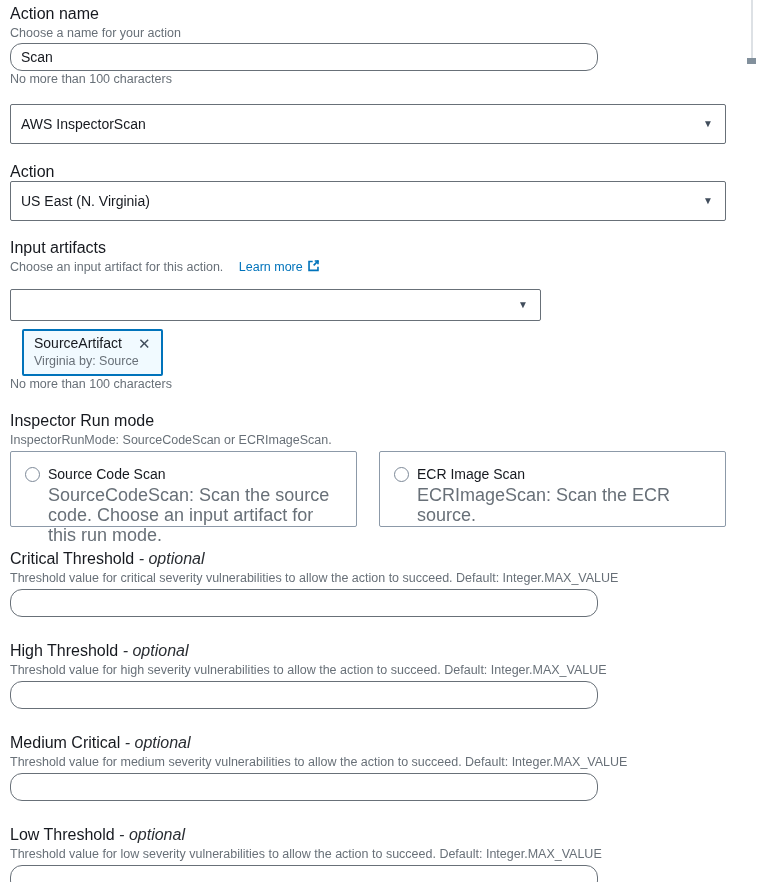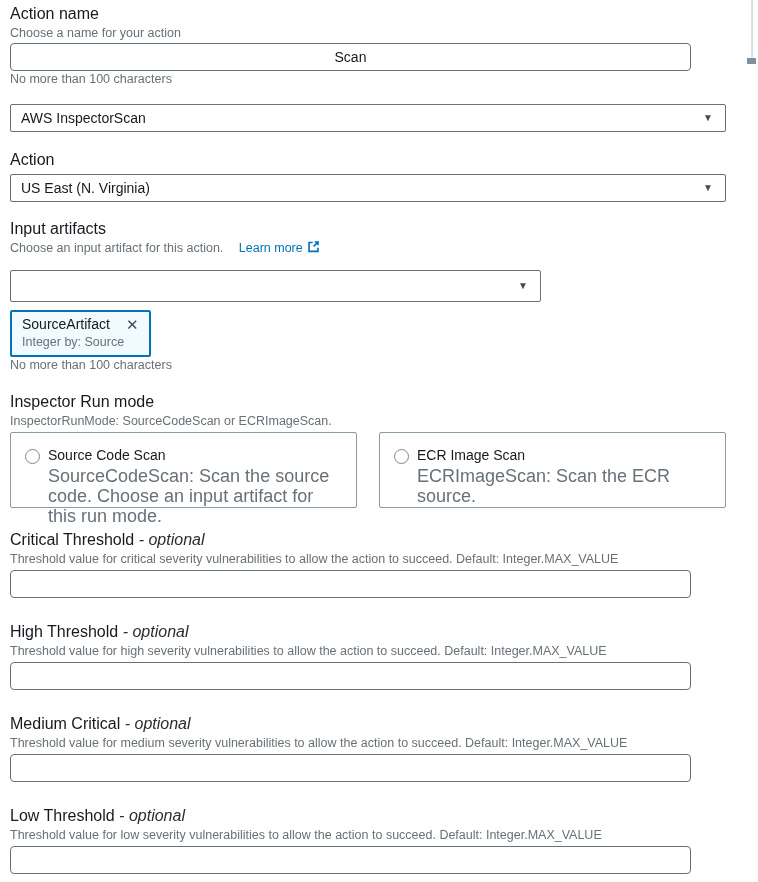--- a/index.html
+++ b/index.html
@@ -16,10 +16,10 @@
   .constraint { font-size:12.5px; line-height:16px; color:#687078; margin-top:0; }
 
   .text-input {
-    box-sizing:border-box; display:block; width:681px; height:28px;
-    border:1px solid #687078; border-radius:4px; background:#fff;
+    box-sizing:border-box; display:block; width:588px; height:28px;
+    border:1px solid #687078; border-radius:12px; background:#fff;
     padding:0 10px; font-size:14px; color:#16191f;
-    font-family:"Liberation Sans", sans-serif; margin-top:2px; outline:none;text-align:center;
+    font-family:"Liberation Sans", sans-serif; margin-top:2px; outline:none;
   }
   .select {
     box-sizing:border-box; width:716px; height:28px; margin-top:5px;

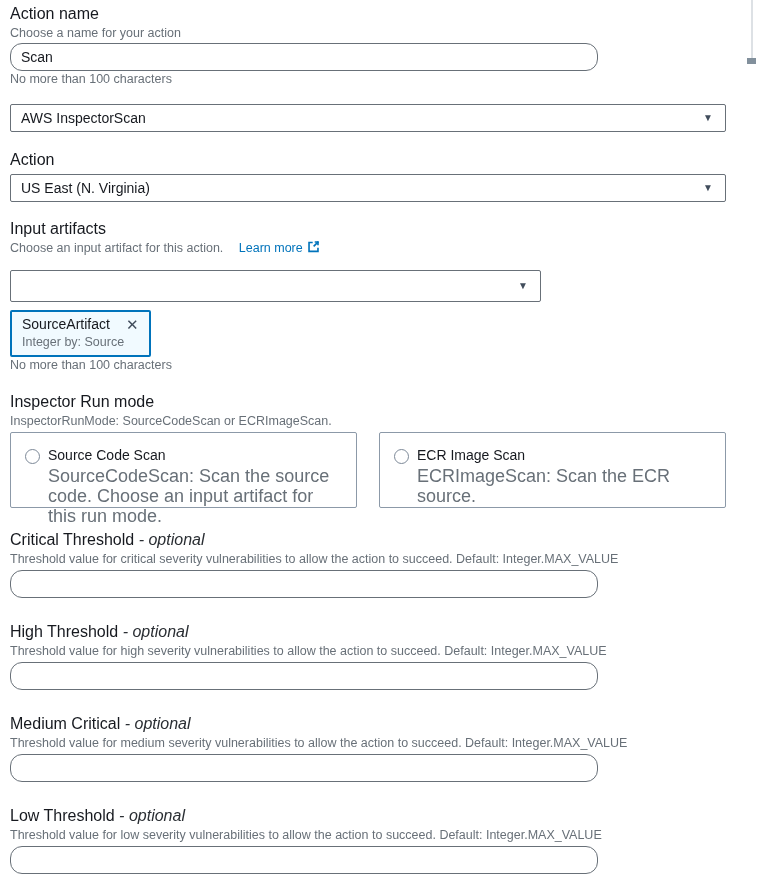--- a/index.html
+++ b/index.html
@@ -22,7 +22,7 @@
     font-family:"Liberation Sans", sans-serif; margin-top:2px; outline:none;
   }
   .select {
-    box-sizing:border-box; width:716px; height:28px; margin-top:5px;
+    box-sizing:border-box; width:716px; height:40px; 
     border:1px solid #687078; border-radius:2px; background:#fff;
     display:flex; align-items:center; justify-content:space-between;
     padding:0 12px 0 10px; font-size:14px; cursor:pointer;

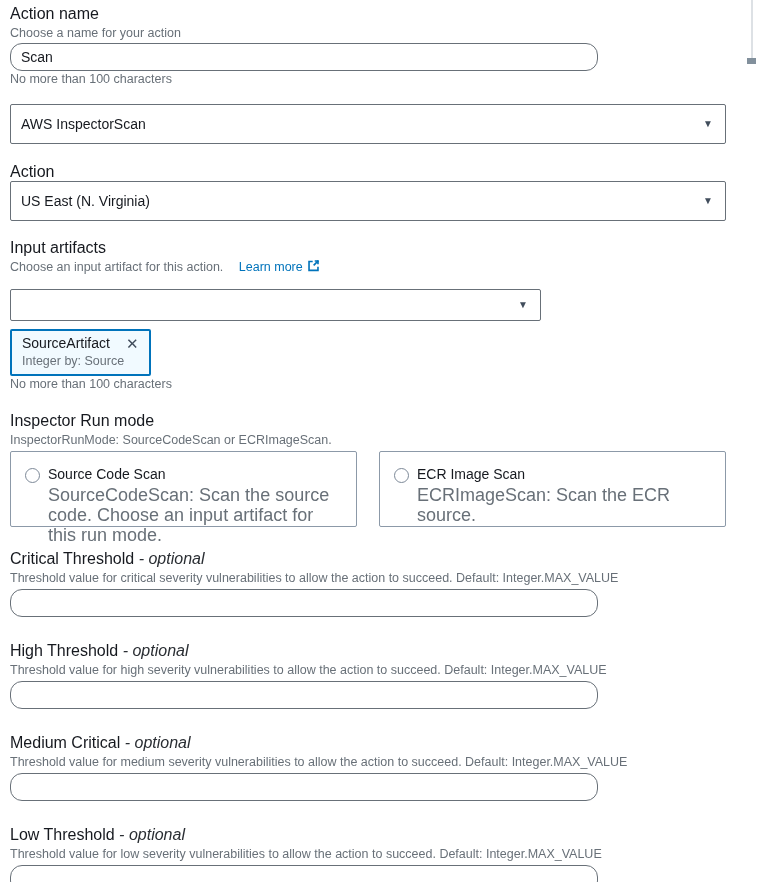--- a/index.html
+++ b/index.html
@@ -45,6 +45,7 @@
     display:inline-block; margin-top:8px;
     border:2px solid #0073bb; border-radius:2px; background:#f1faff;
     padding:3px 10px 5px 10px;
+    margin-left:12px;
   }
   .token-row { display:flex; align-items:center; gap:16px; font-size:14px; line-height:18px; color:#16191f; }
   .token-detail { font-size:12.5px; line-height:16px; color:#687078; margin-top:1px; }

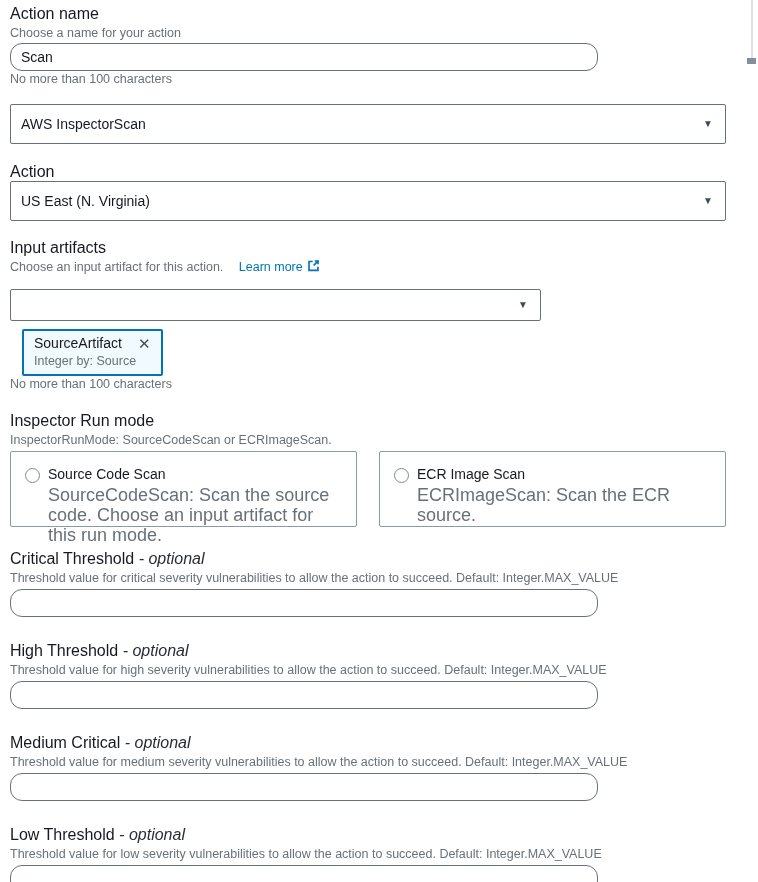--- a/index.html
+++ b/index.html
@@ -113,7 +113,7 @@
         <span>SourceArtifact</span>
         <span class="close-x">✕</span>
       </div>
-      <div class="token-detail">Integer by: Source</div>
+      <div class="token-detail">Virginia by: Source</div>
     </div>
     <div class="constraint">No more than 100 characters</div>
   </div>

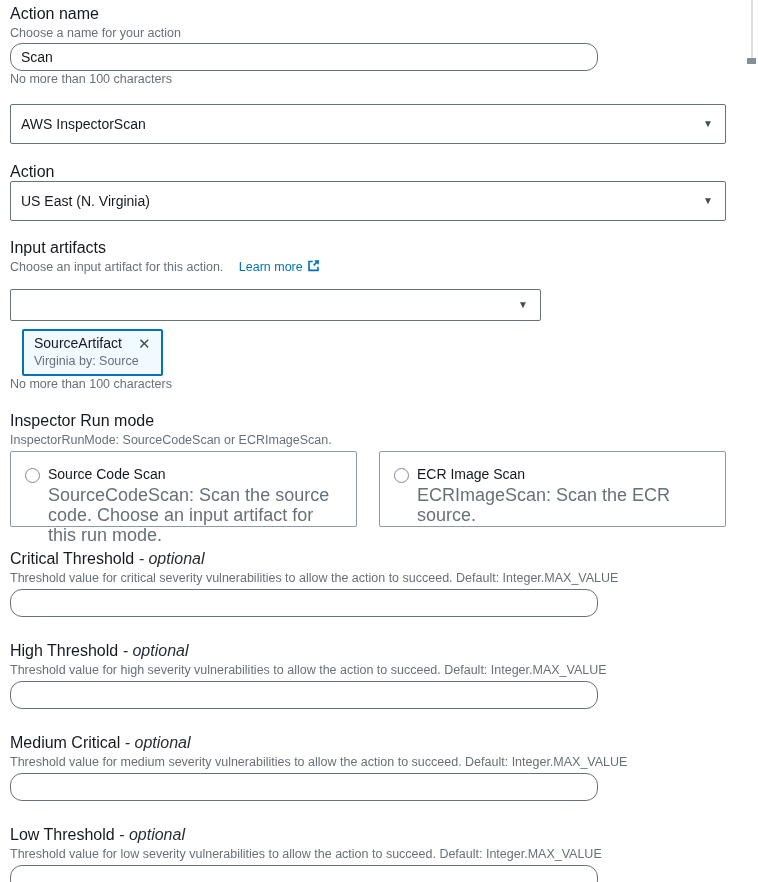--- a/index.html
+++ b/index.html
@@ -56,7 +56,7 @@
     flex:1; box-sizing:border-box; height:76px; background:#fff;
     border:1px solid #8c99a8; border-radius:2px; padding:13px 10px 0 14px; cursor:pointer;
   }
-  .tile-head { display:flex; align-items:flex-end; gap:8px; }
+  .tile-head { display:flex; align-items:center; gap:8px; }
   .radio {
     box-sizing:border-box; width:15px; height:15px; flex:none;
     border:1px solid #7d8998; border-radius:50%; background:#fff; cursor:pointer;

